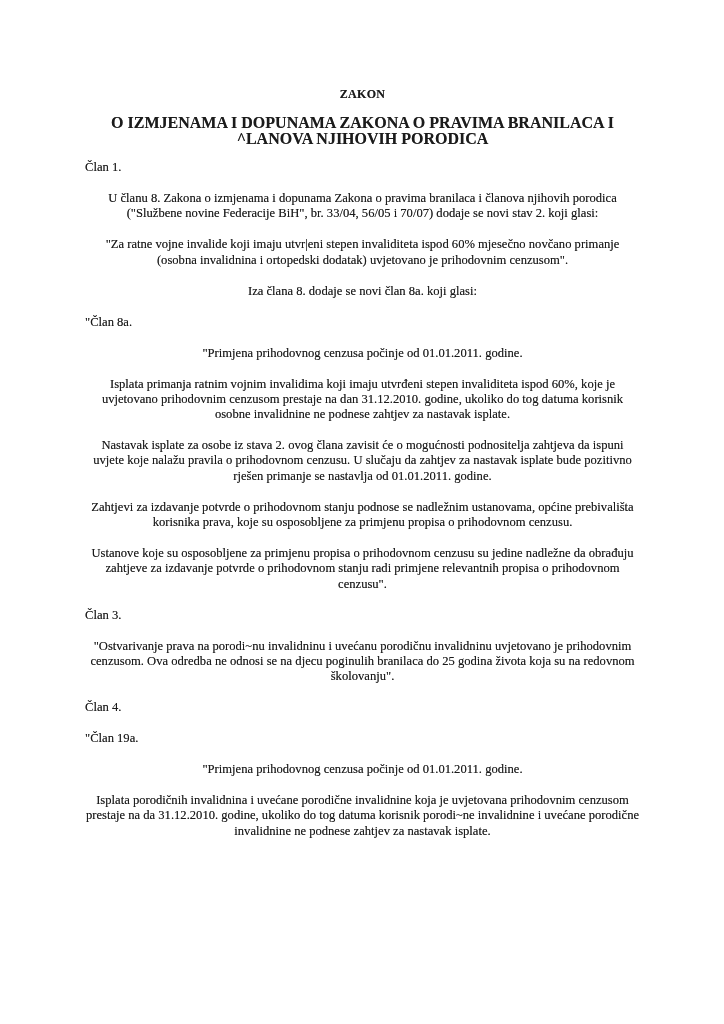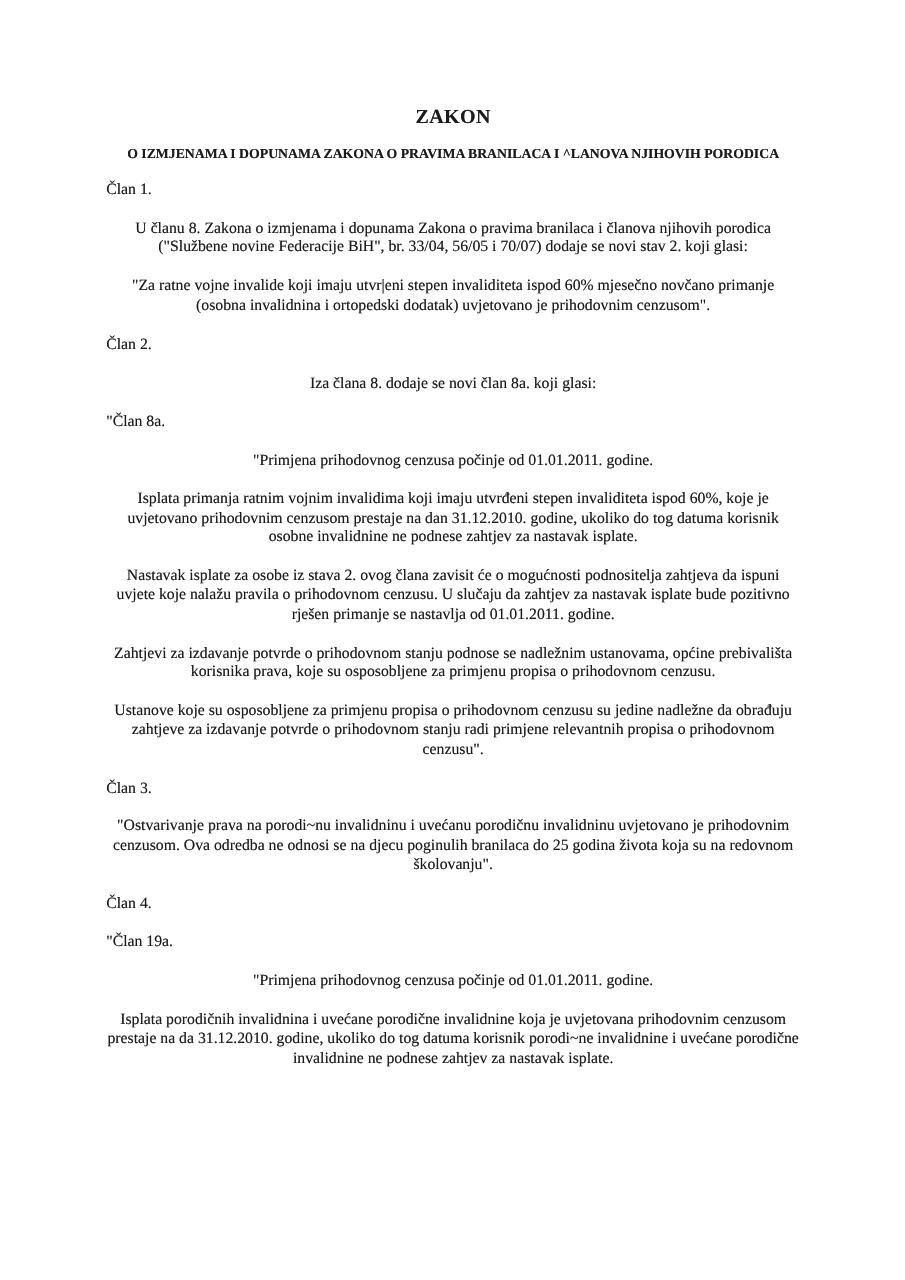--- a/index.html
+++ b/index.html
@@ -25,7 +25,7 @@
     text-shadow: 0 0 0.45px rgba(20,20,20,0.55);
   }
   .doc-title {
-    font-size: 16px;
+    font-size: 12px;
     line-height: 18px;
     font-weight: bold;
     text-align: center;

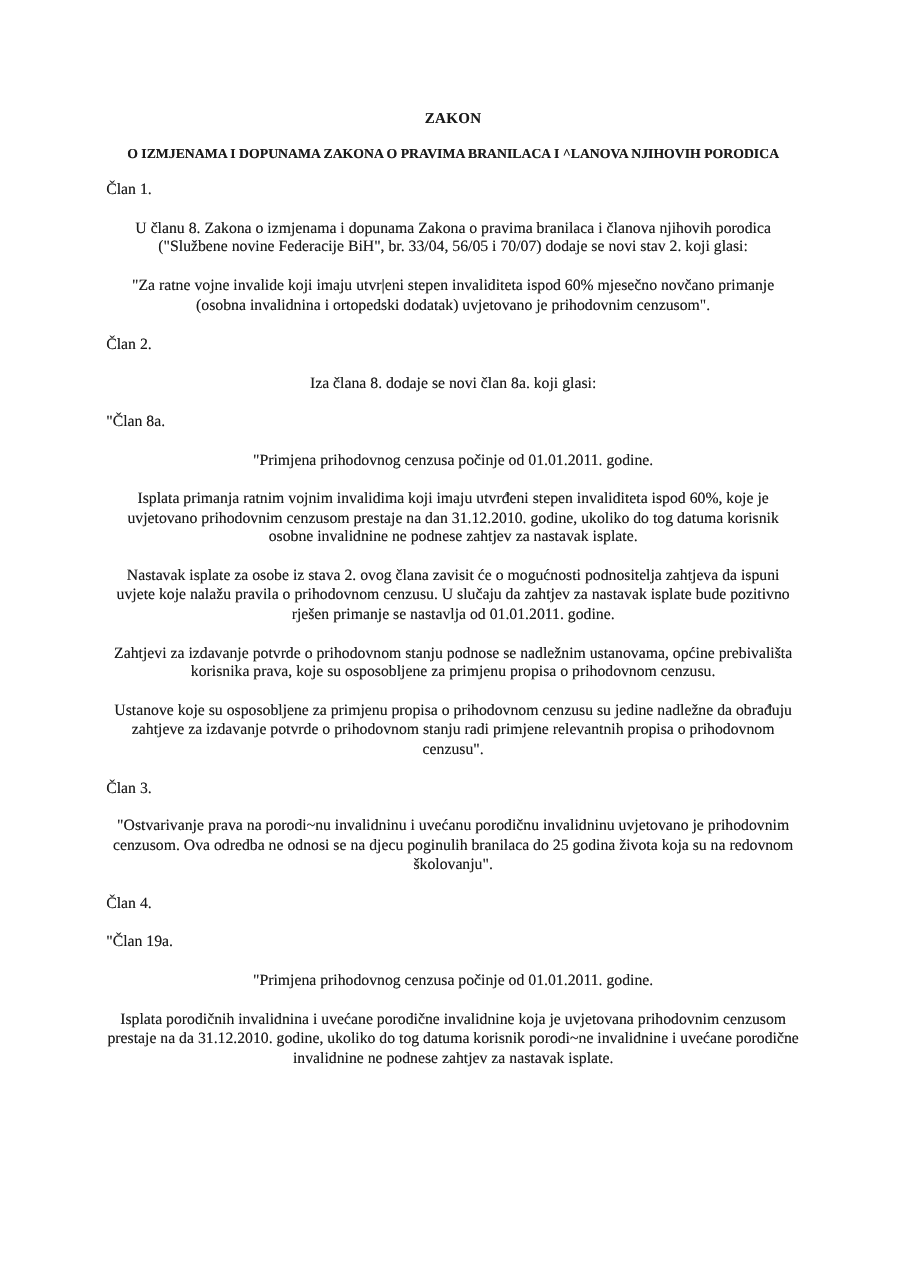--- a/index.html
+++ b/index.html
@@ -33,7 +33,7 @@
     letter-spacing: 0.3px;
   }
   .doc-subtitle {
-    font-size: 11px;
+    font-size: 16px;
     line-height: 16px;
     font-weight: bold;
     text-align: center;

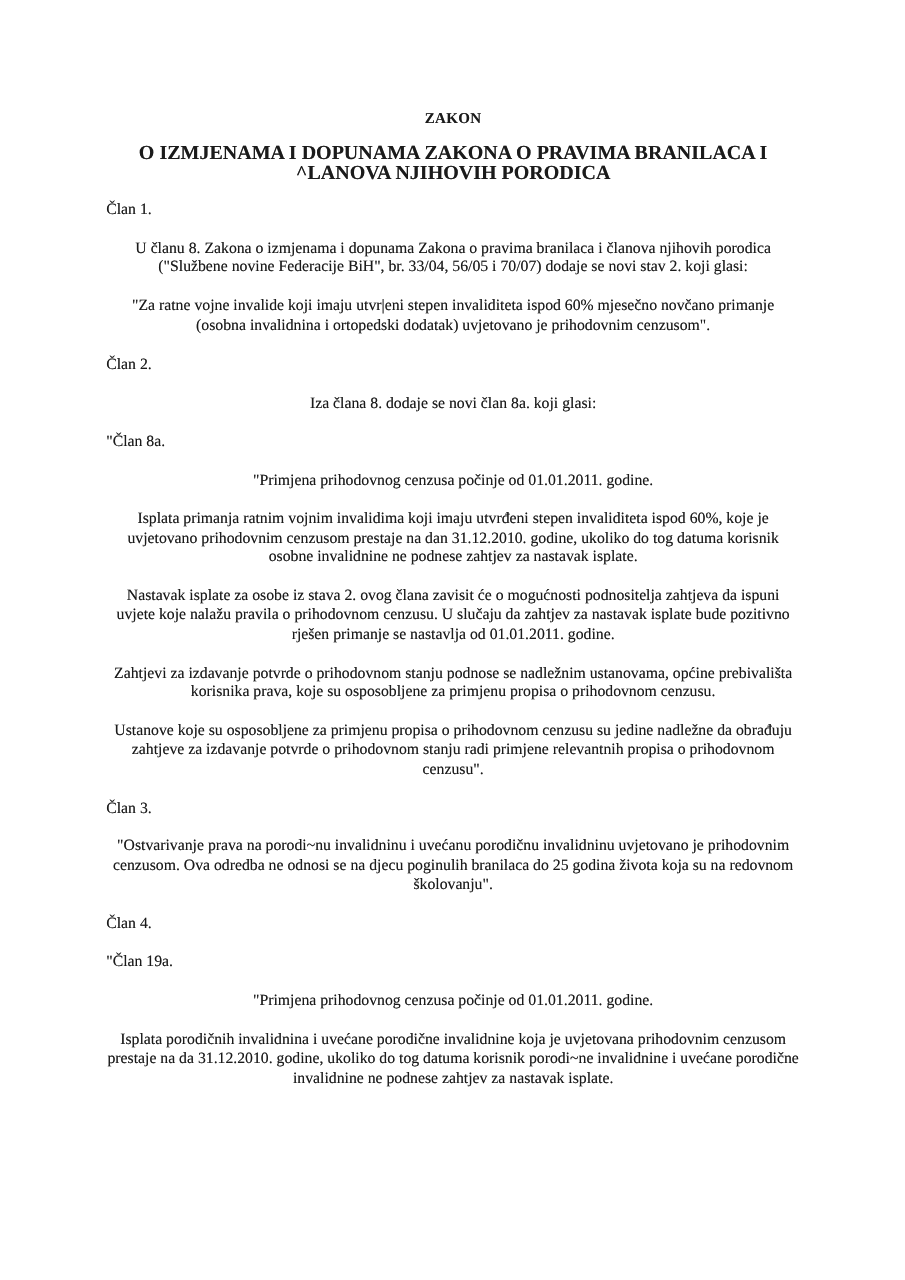--- a/index.html
+++ b/index.html
@@ -63,7 +63,6 @@
 
   <p class="paragraph">"Za ratne vojne invalide koji imaju utvr|eni stepen invaliditeta ispod 60% mjesečno novčano primanje (osobna invalidnina i ortopedski dodatak) uvjetovano je prihodovnim cenzusom".</p>
 
-  <div class="article-heading">Član 2.</div>
 
   <p class="paragraph">Iza člana 8. dodaje se novi član 8a. koji glasi:</p>
 

